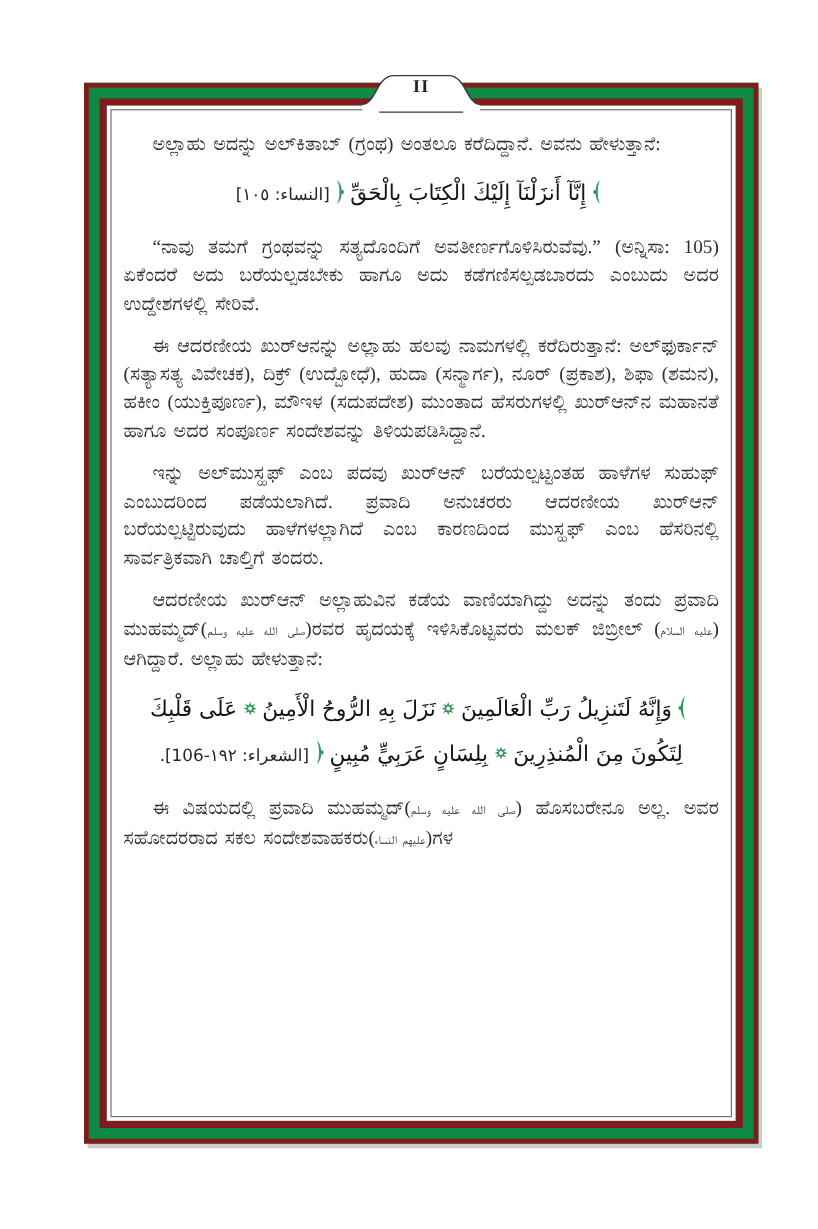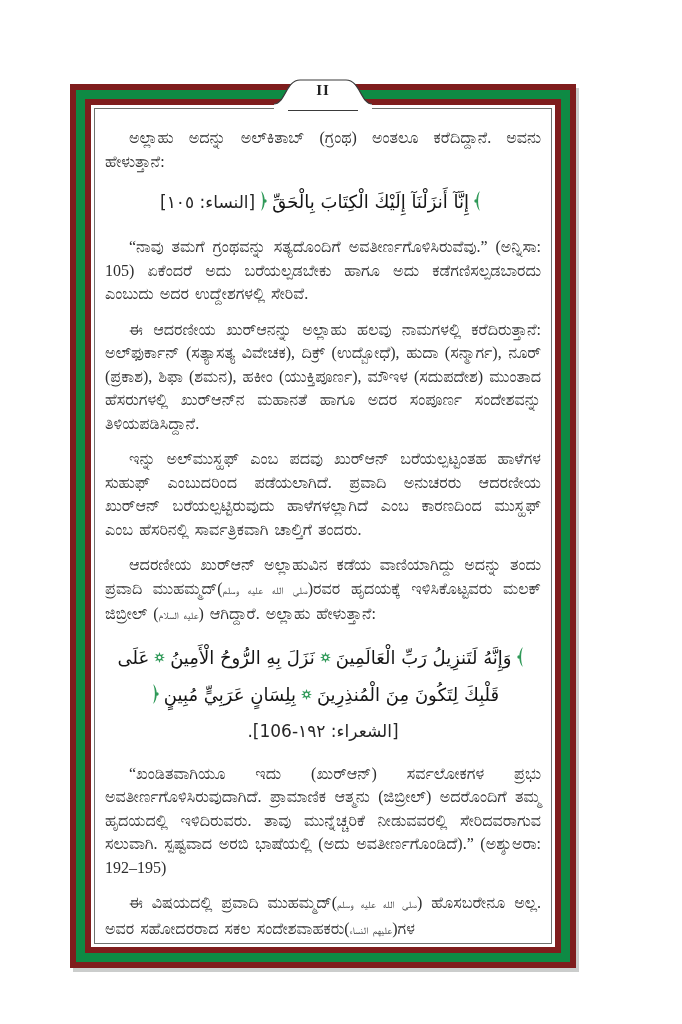--- a/index.html
+++ b/index.html
@@ -12,9 +12,9 @@
 
   
   .frame {
-    position:absolute; left:70px; top:84px; width:506px; height:884px;
+    position:absolute; left:70px; top:69px; width:562px; height:884px;
     box-sizing:border-box;
-    border:6px solid #7f1d1d;
+    border:4px solid #7f1d1d;
     background:#0e8a44;           
     padding:9px;
     box-shadow:3px 4px 0 rgba(160,164,162,0.55);

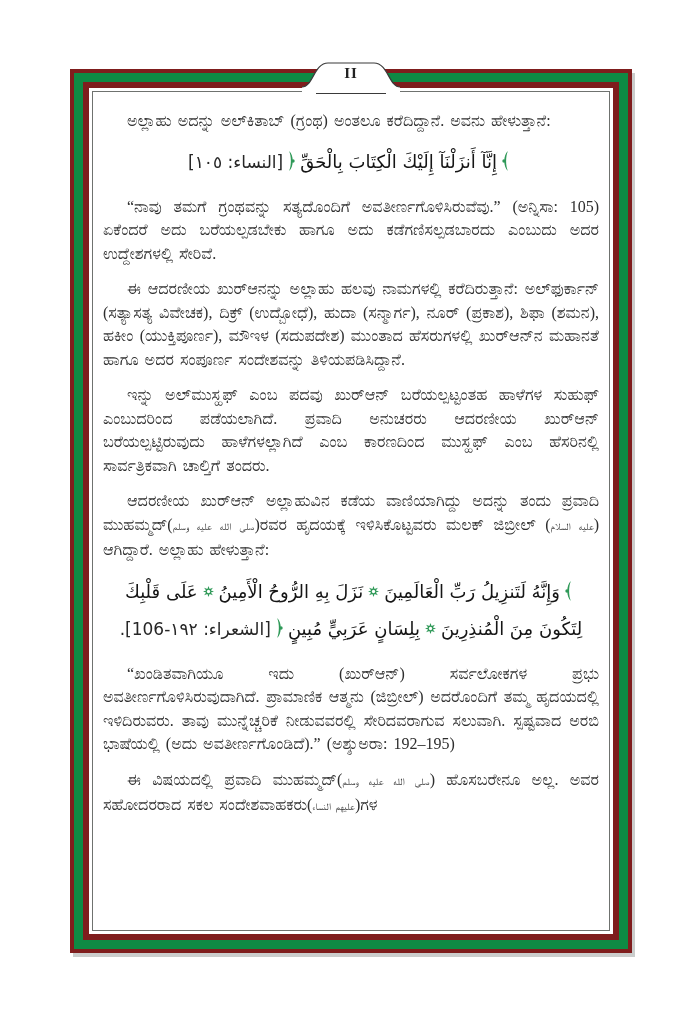--- a/index.html
+++ b/index.html
@@ -63,7 +63,7 @@
   }
   .verse .seg { unicode-bidi:isolate; }
   .verse .ref {
-    font-size:17px; color:#262626; white-space:nowrap;
+    font-size:14px; color:#262626; white-space:nowrap;
   }
   .orn { display:inline-block; vertical-align:-3px; margin:0 4px; }
   .star { display:inline-block; vertical-align:1px; margin:0 5px; }

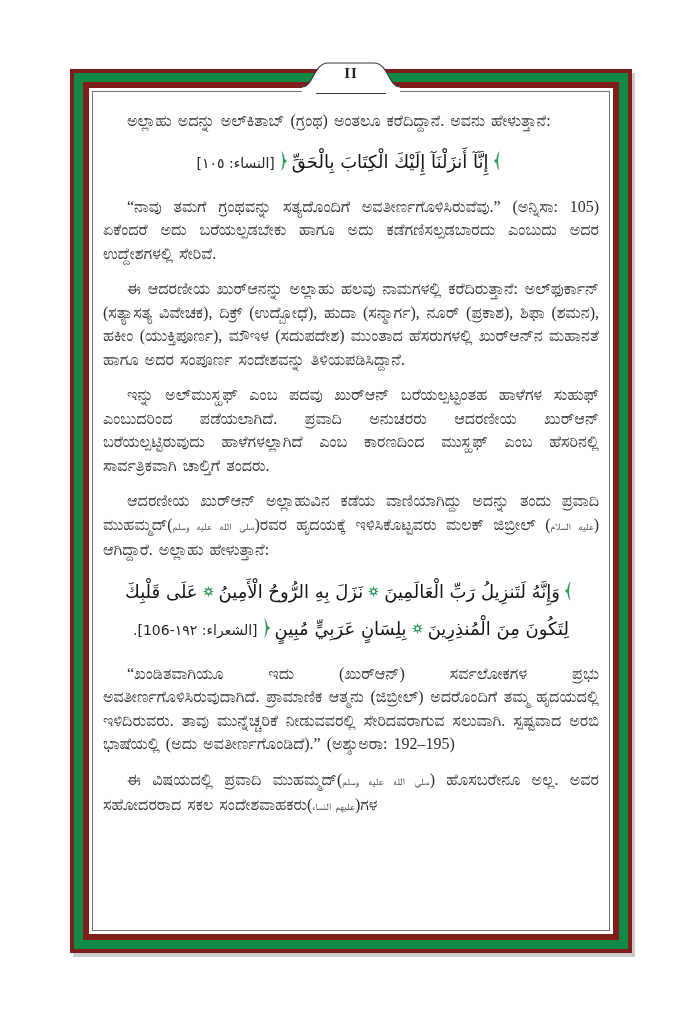--- a/index.html
+++ b/index.html
@@ -128,7 +128,6 @@
                   </svg></span><span class="ref">[الشعراء: ١٩٢-106].</span>
             </div>
 
-            <p class="para">“ಖಂಡಿತವಾಗಿಯೂ ಇದು (ಖುರ್‌ಆನ್) ಸರ್ವಲೋಕಗಳ ಪ್ರಭು ಅವತೀರ್ಣಗೊಳಿಸಿರುವುದಾಗಿದೆ. ಪ್ರಾಮಾಣಿಕ ಆತ್ಮನು (ಜಿಬ್ರೀಲ್) ಅದರೊಂದಿಗೆ ತಮ್ಮ ಹೃದಯದಲ್ಲಿ ಇಳಿದಿರುವರು. ತಾವು ಮುನ್ನೆಚ್ಚರಿಕೆ ನೀಡುವವರಲ್ಲಿ ಸೇರಿದವರಾಗುವ ಸಲುವಾಗಿ. ಸ್ಪಷ್ಟವಾದ ಅರಬಿ ಭಾಷೆಯಲ್ಲಿ (ಅದು ಅವತೀರ್ಣಗೊಂಡಿದೆ).” (ಅಶ್ಶುಅರಾ: 192–195)</p>
 
             <p class="para"><span>ಈ ವಿಷಯದಲ್ಲಿ ಪ್ರವಾದಿ ಮುಹಮ್ಮದ್(</span><span class="ar-small" dir="rtl">صلى الله عليه وسلم</span><span>) ಹೊಸಬರೇನೂ ಅಲ್ಲ. ಅವರ ಸಹೋದರರಾದ ಸಕಲ ಸಂದೇಶವಾಹಕರು(</span><span class="ar-small" dir="rtl">عليهم النساء</span><span>)ಗಳ</span></p>
 

